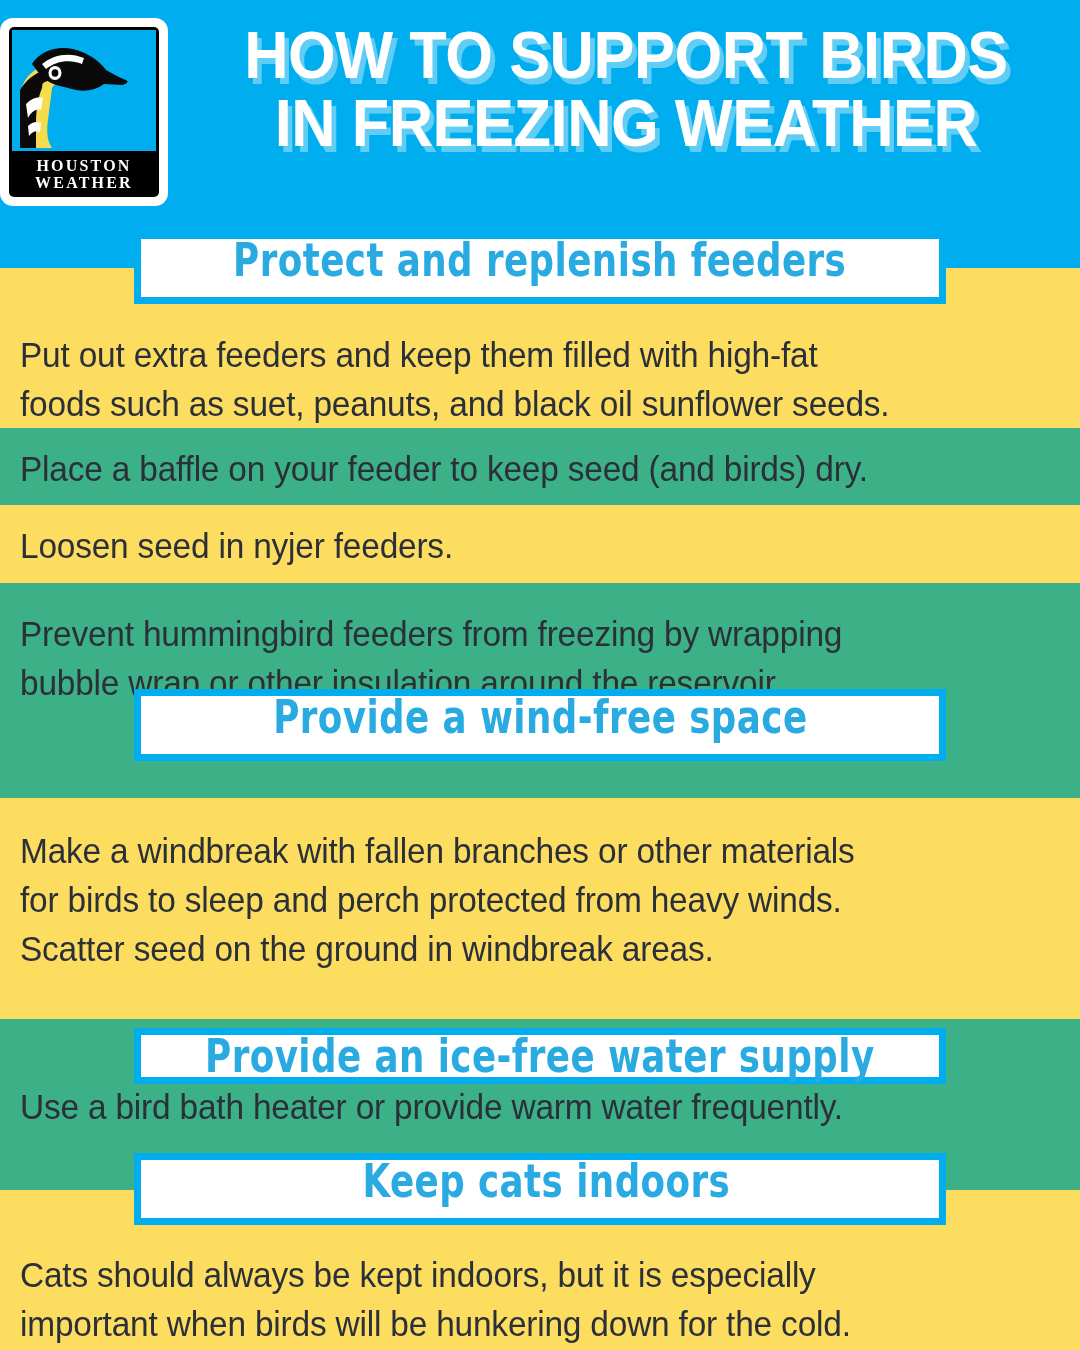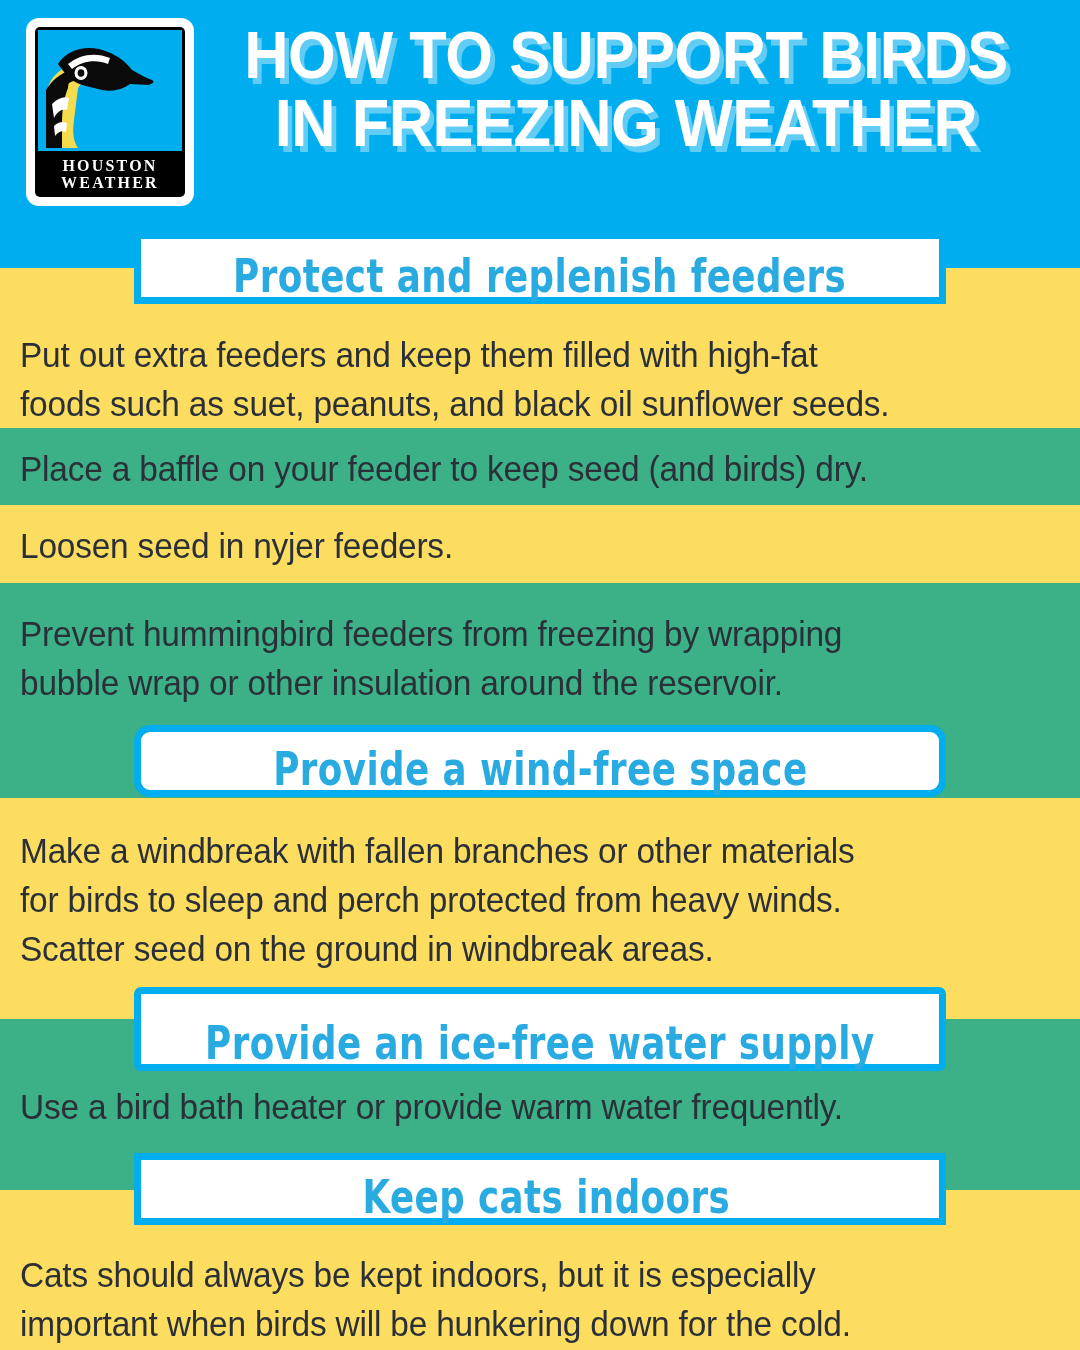--- a/index.html
+++ b/index.html
@@ -31,7 +31,7 @@
   
   #logo {
     position: absolute;
-    left: 26px;
+    left: 0;
     top: 18px;
     width: 168px;
     height: 188px;

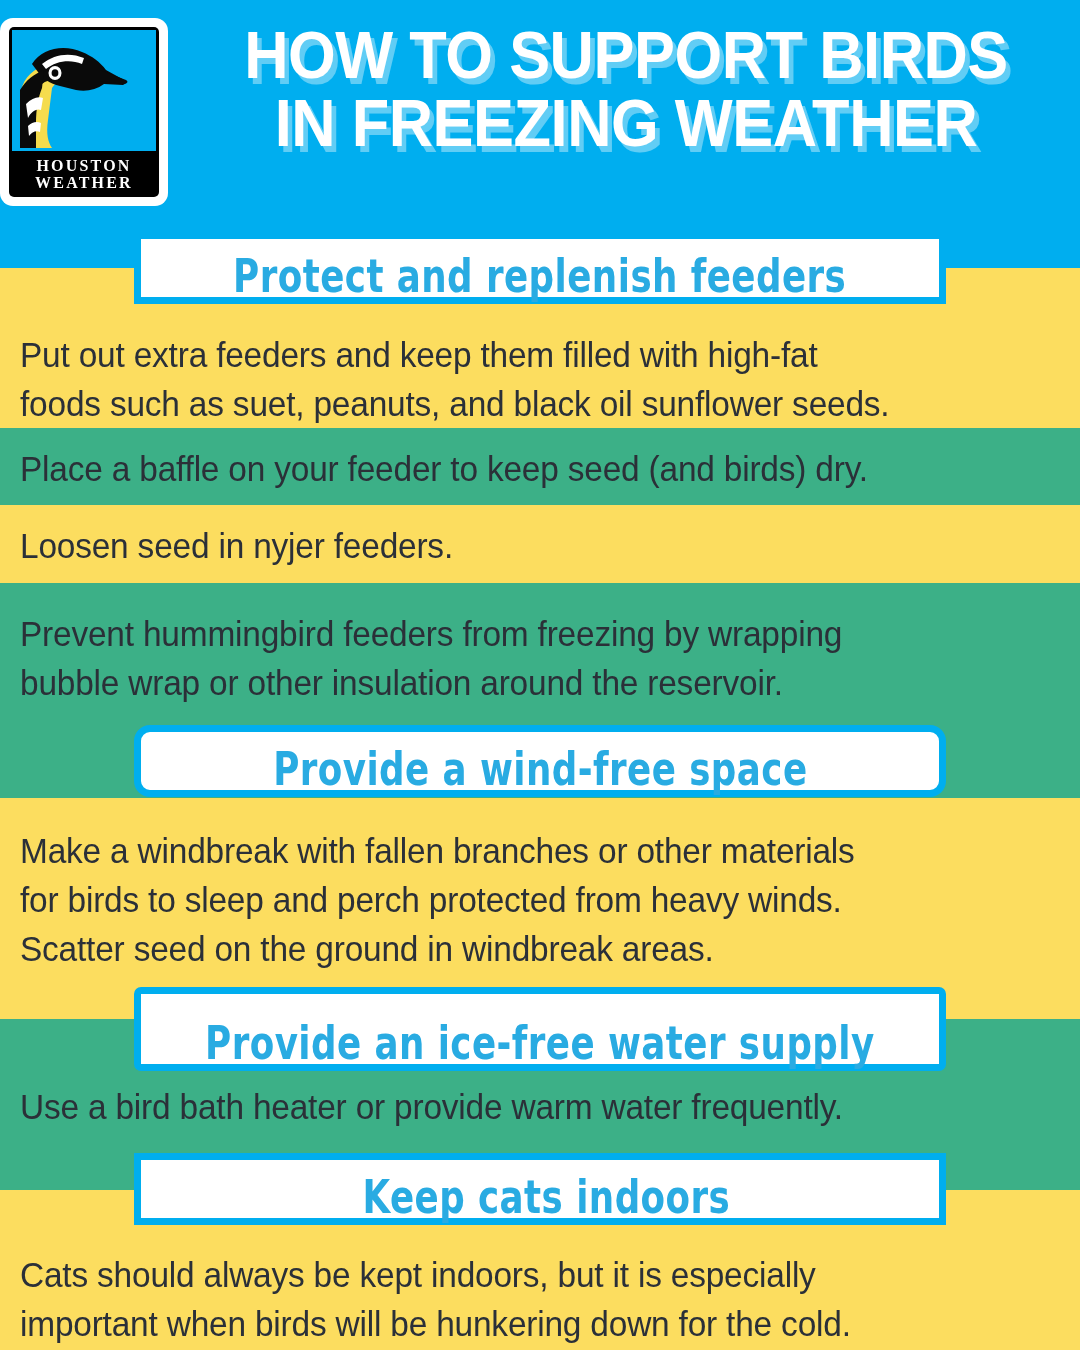--- a/index.html
+++ b/index.html
@@ -113,7 +113,7 @@
     background: #ffffff;
     border: 7px solid #00AEEF;
     display: flex;
-    align-items: flex-end;
+    align-items: flex-start;
     justify-content: center;
   }
   .sec-header-text {

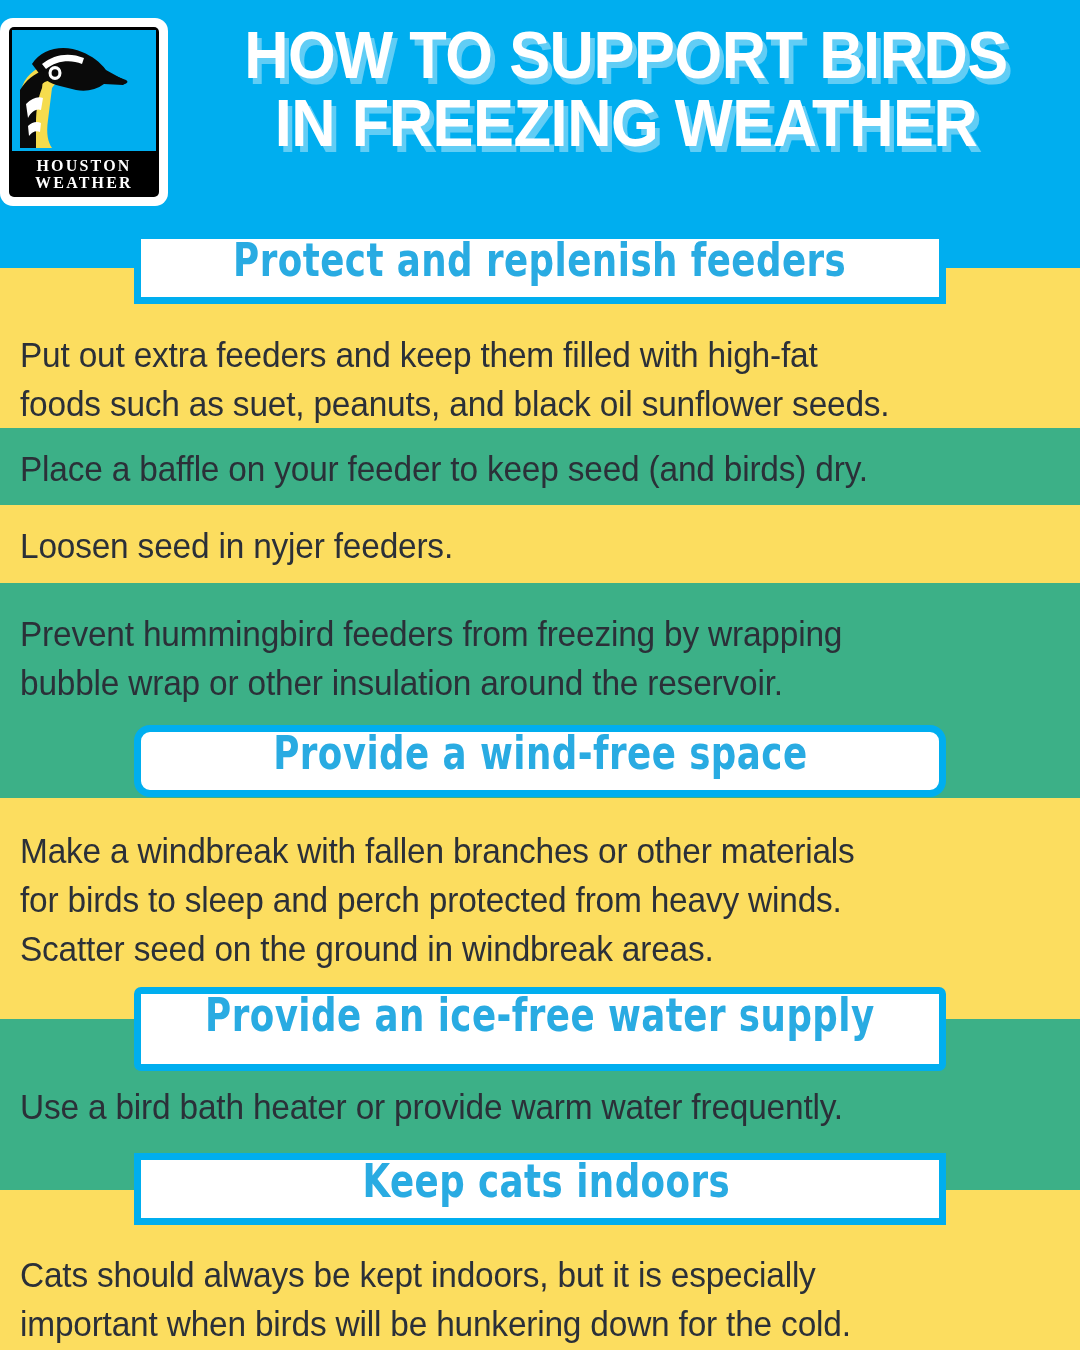--- a/index.html
+++ b/index.html
@@ -204,7 +204,7 @@
   <div class="body-text" style="top:609px;">Prevent hummingbird feeders from freezing by wrapping
 bubble wrap or other insulation around the reservoir.</div>
 
-  <div class="sec-header" style="top:725px; height:72px;border-radius:16px;">
+  <div class="sec-header" style="top:689px; height:72px;">
     <span class="sec-header-text">Provide a wind-free space</span>
   </div>
 

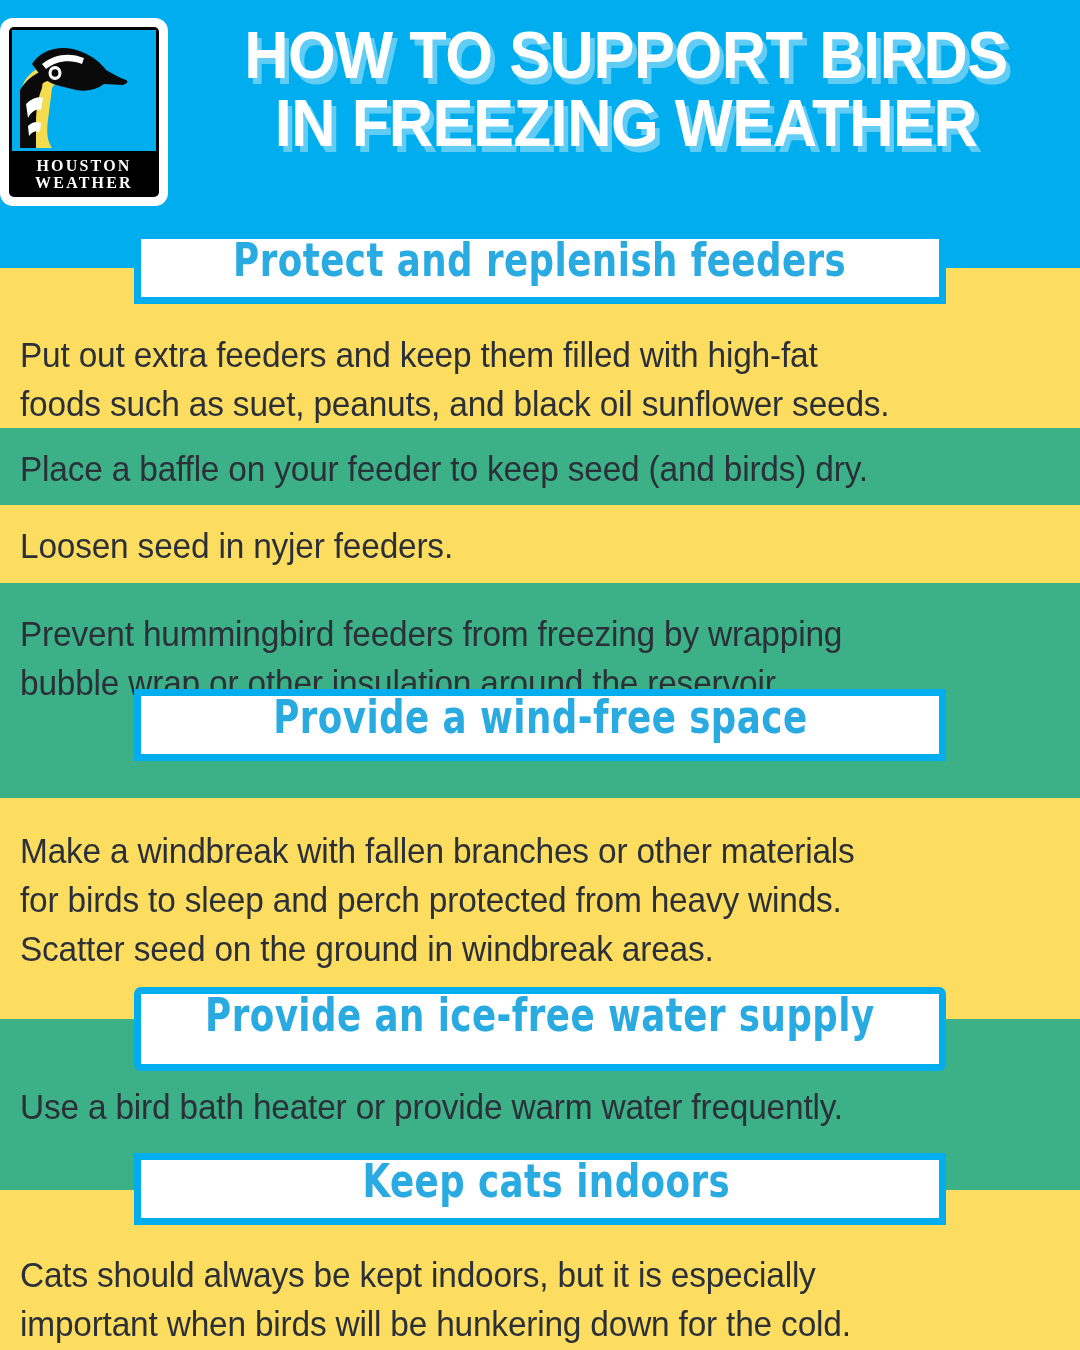--- a/index.html
+++ b/index.html
@@ -212,7 +212,7 @@
 for birds to sleep and perch protected from heavy winds.
 Scatter seed on the ground in windbreak areas.</div>
 
-  <div class="sec-header" style="top:987px; height:84px;border-radius:7px;">
+  <div class="sec-header" style="top:1028px; height:56px;">
     <span class="sec-header-text">Provide an ice-free water supply</span>
   </div>
 

